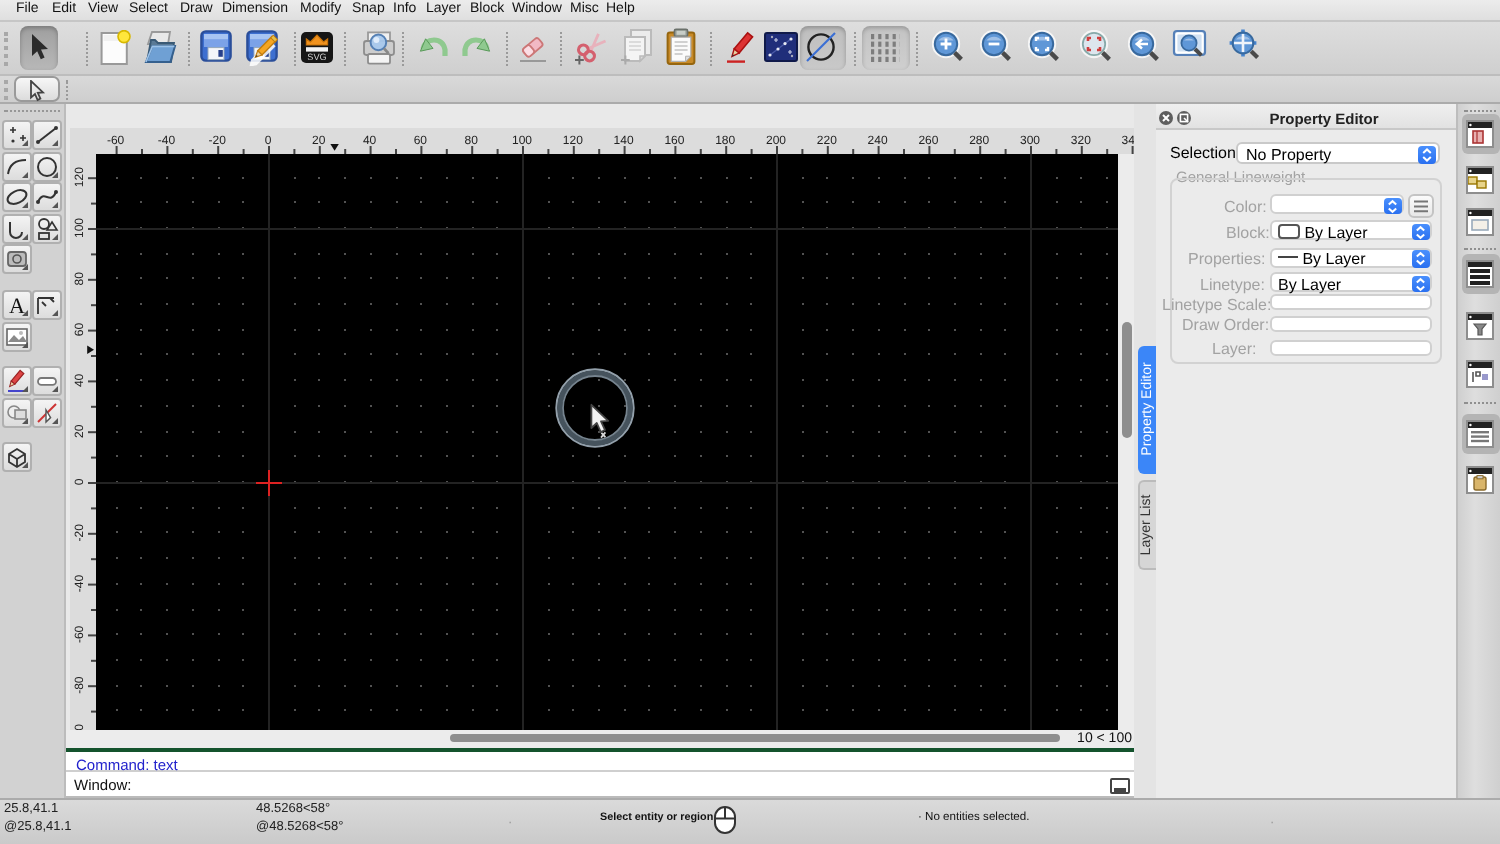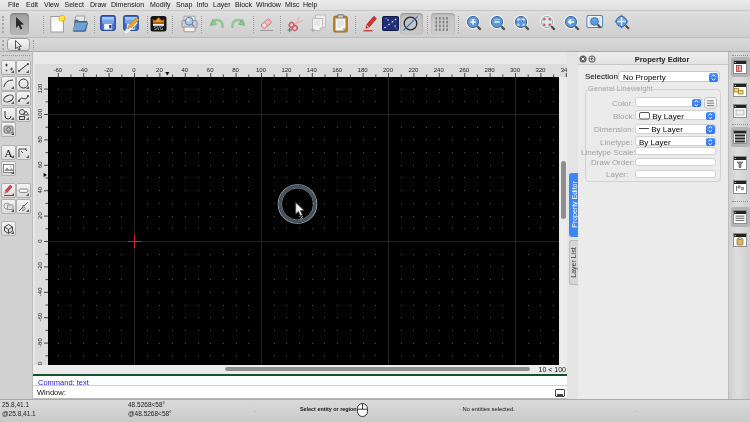--- a/index.html
+++ b/index.html
@@ -557,7 +557,7 @@
         </svg>
       </div>
     </div>
-    <span class="abs" style="left:27px;top:72.7px;font-size:8px;color:#a2a2a2">Dimension:</span>
+    <span class="abs" style="left:27px;top:72.7px;font-size:8px;color:#a2a2a2">Properties:</span>
     <div class="abs" style="left:68px;top:71.5px;width:81px;height:10px;background:#fff;border:1px solid #d0d0d0;border-radius:3px">
       <span class="abs" style="left:3px;top:0.5px;font-size:8px;color:#000;white-space:nowrap"><svg width="10" height="7" style="display:inline-block;vertical-align:0px">
           <path d="M0,3.5 h10" stroke="#444" stroke-width="1"></path>

